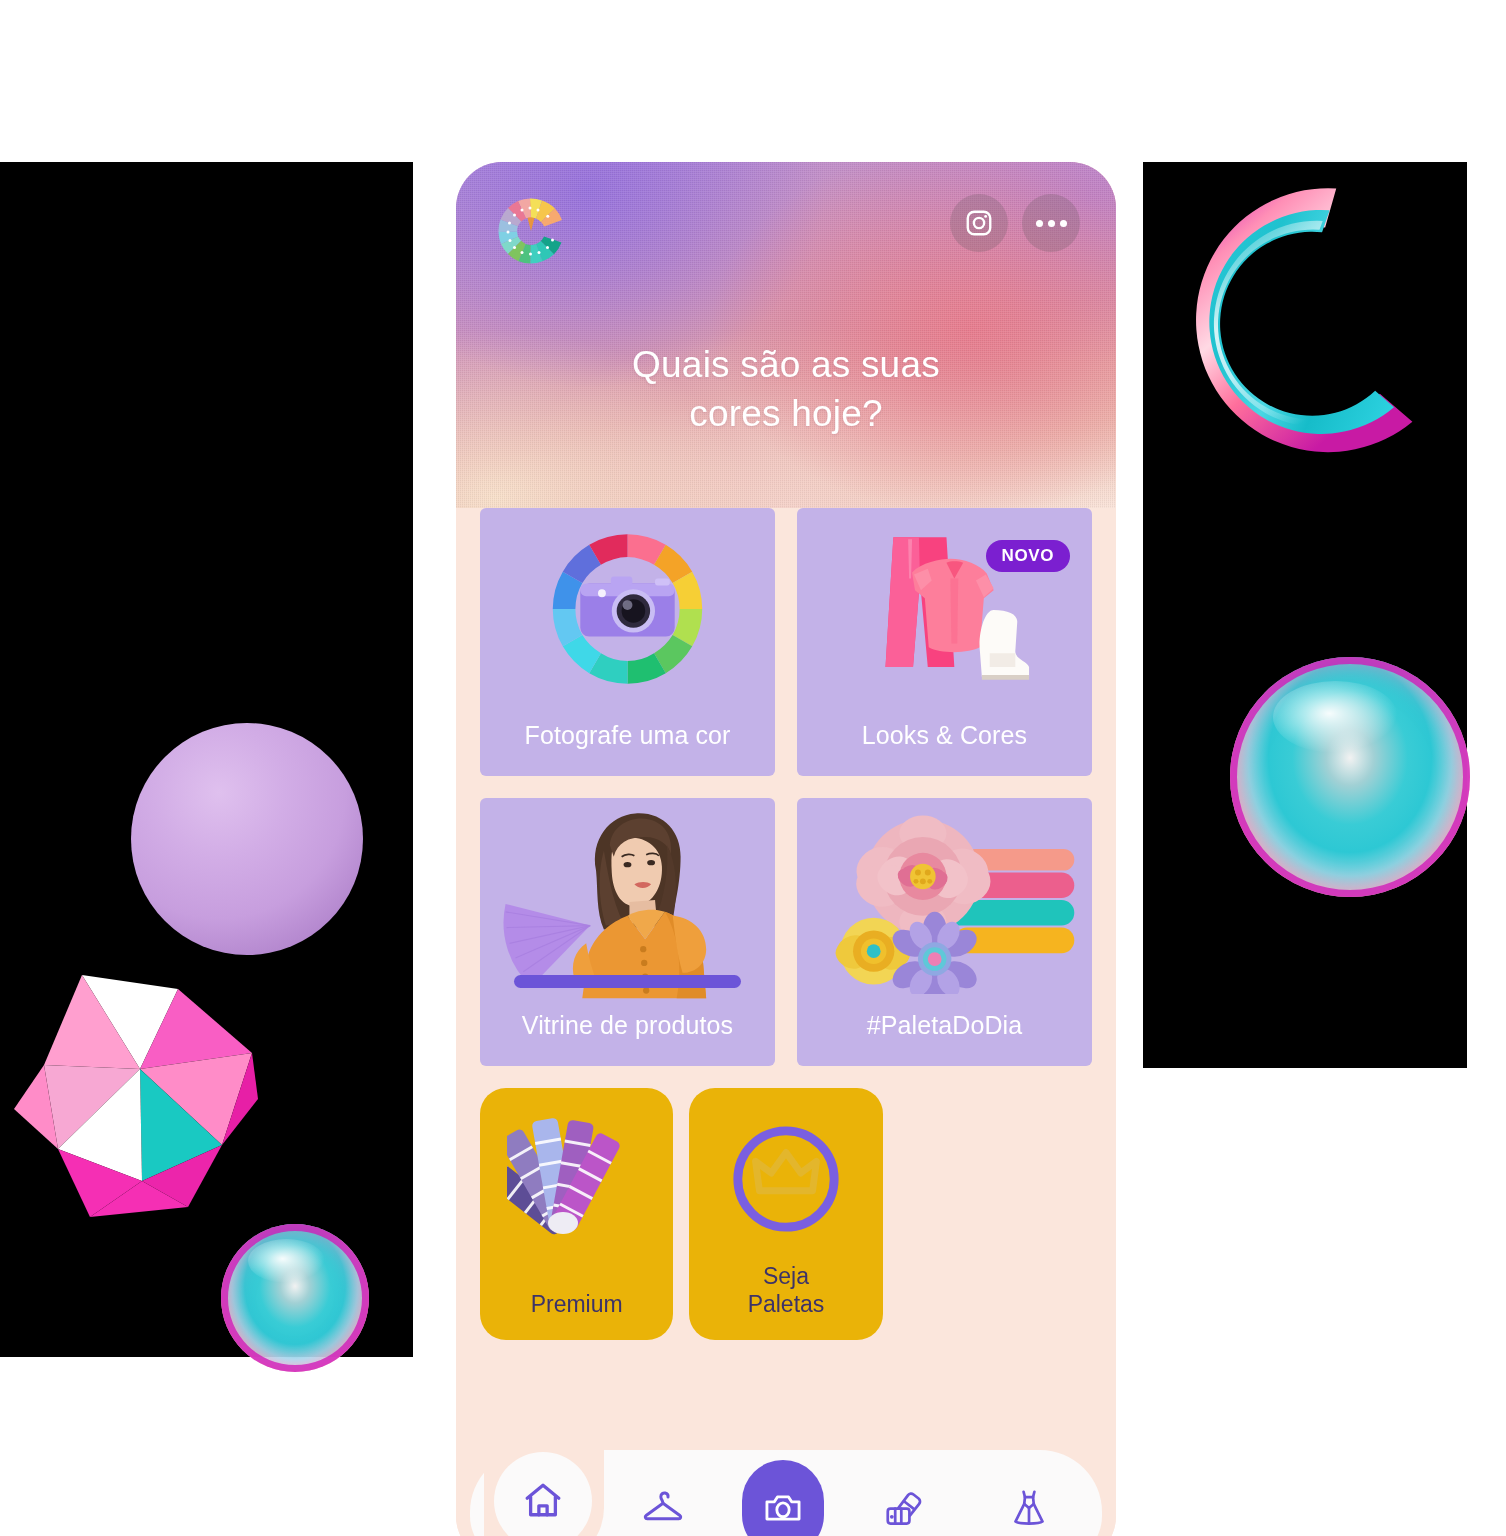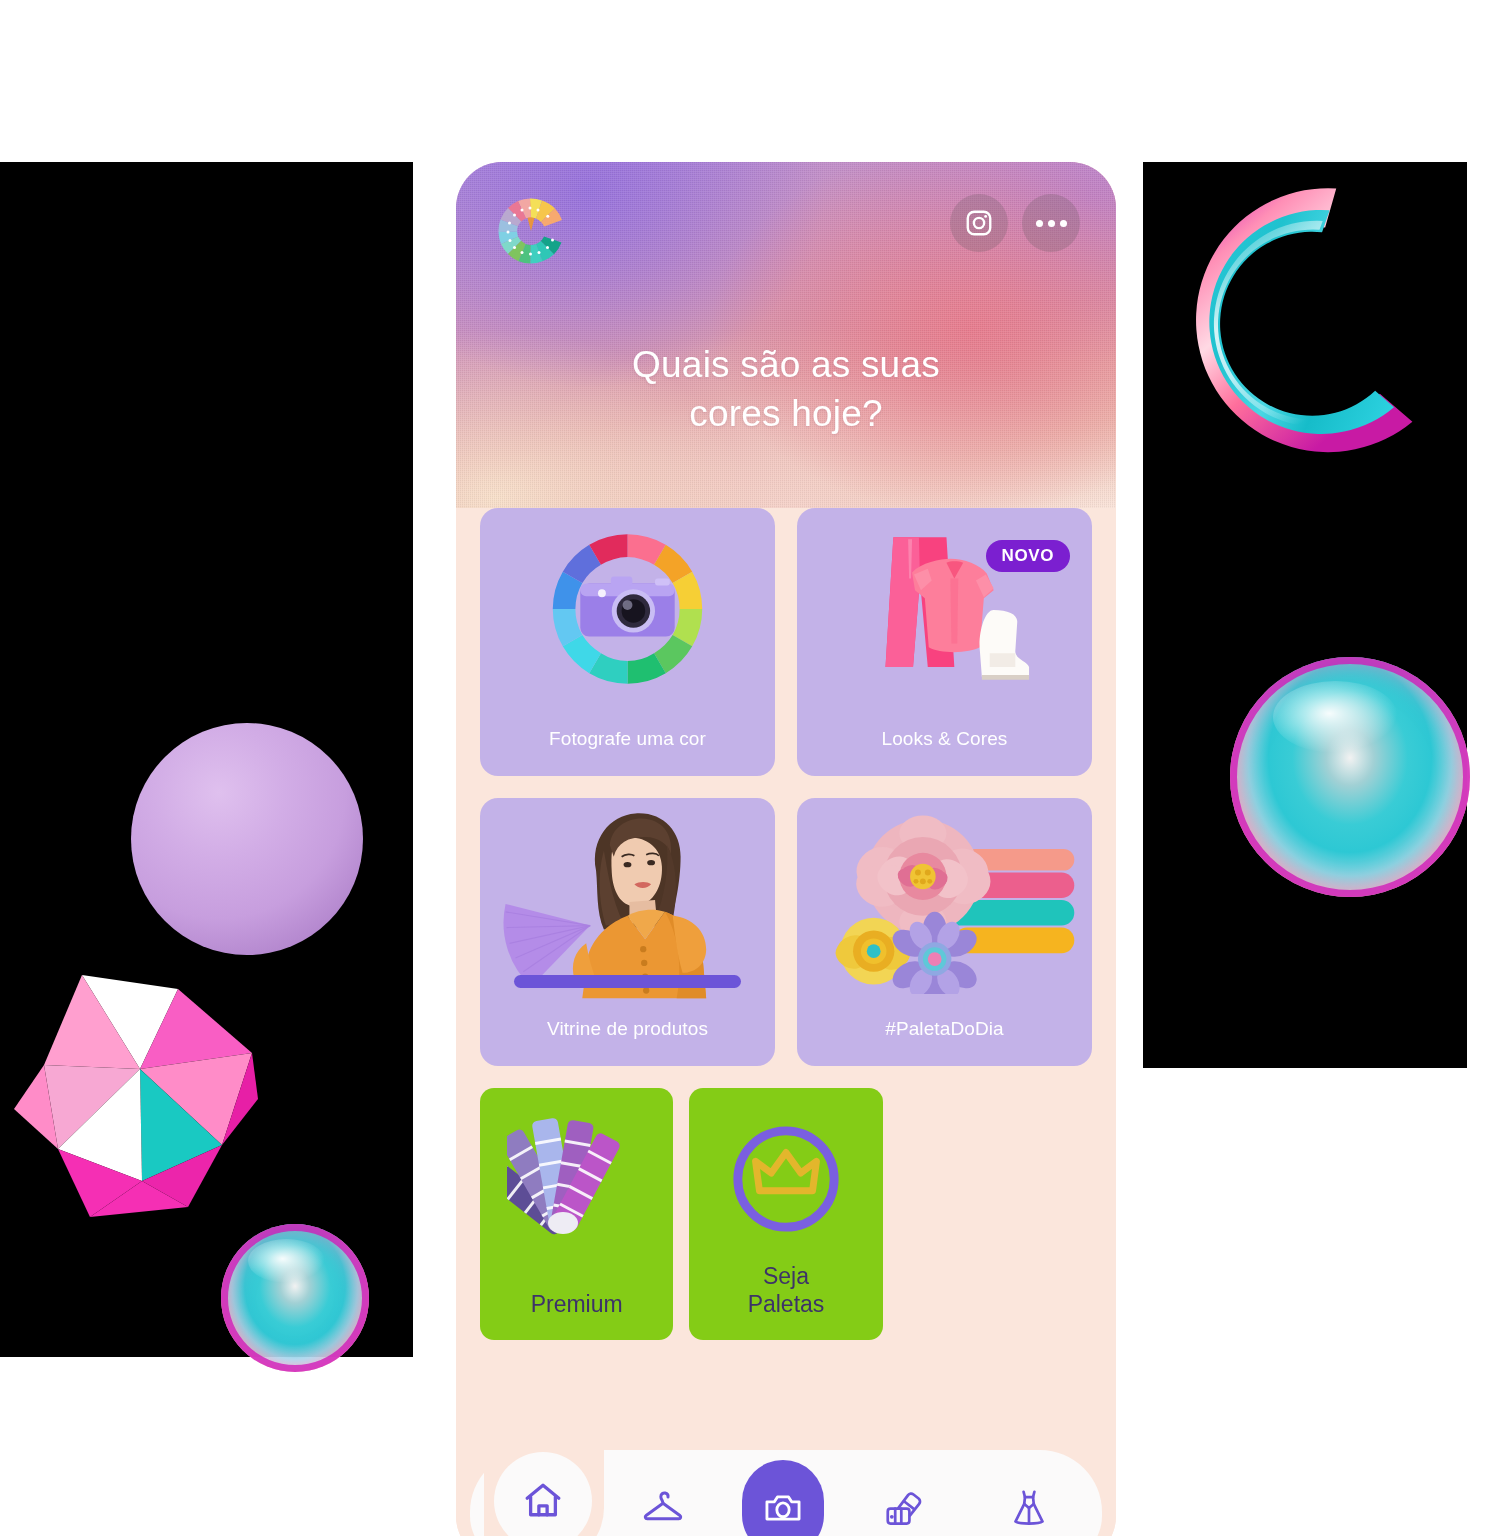--- a/index.html
+++ b/index.html
@@ -119,7 +119,7 @@
   .tile {
     position: relative;
     background: #c3b2e8;
-    border-radius: 18px;
+    border-radius: 6px;
     height: 268px;
     overflow: hidden;
     cursor: pointer;

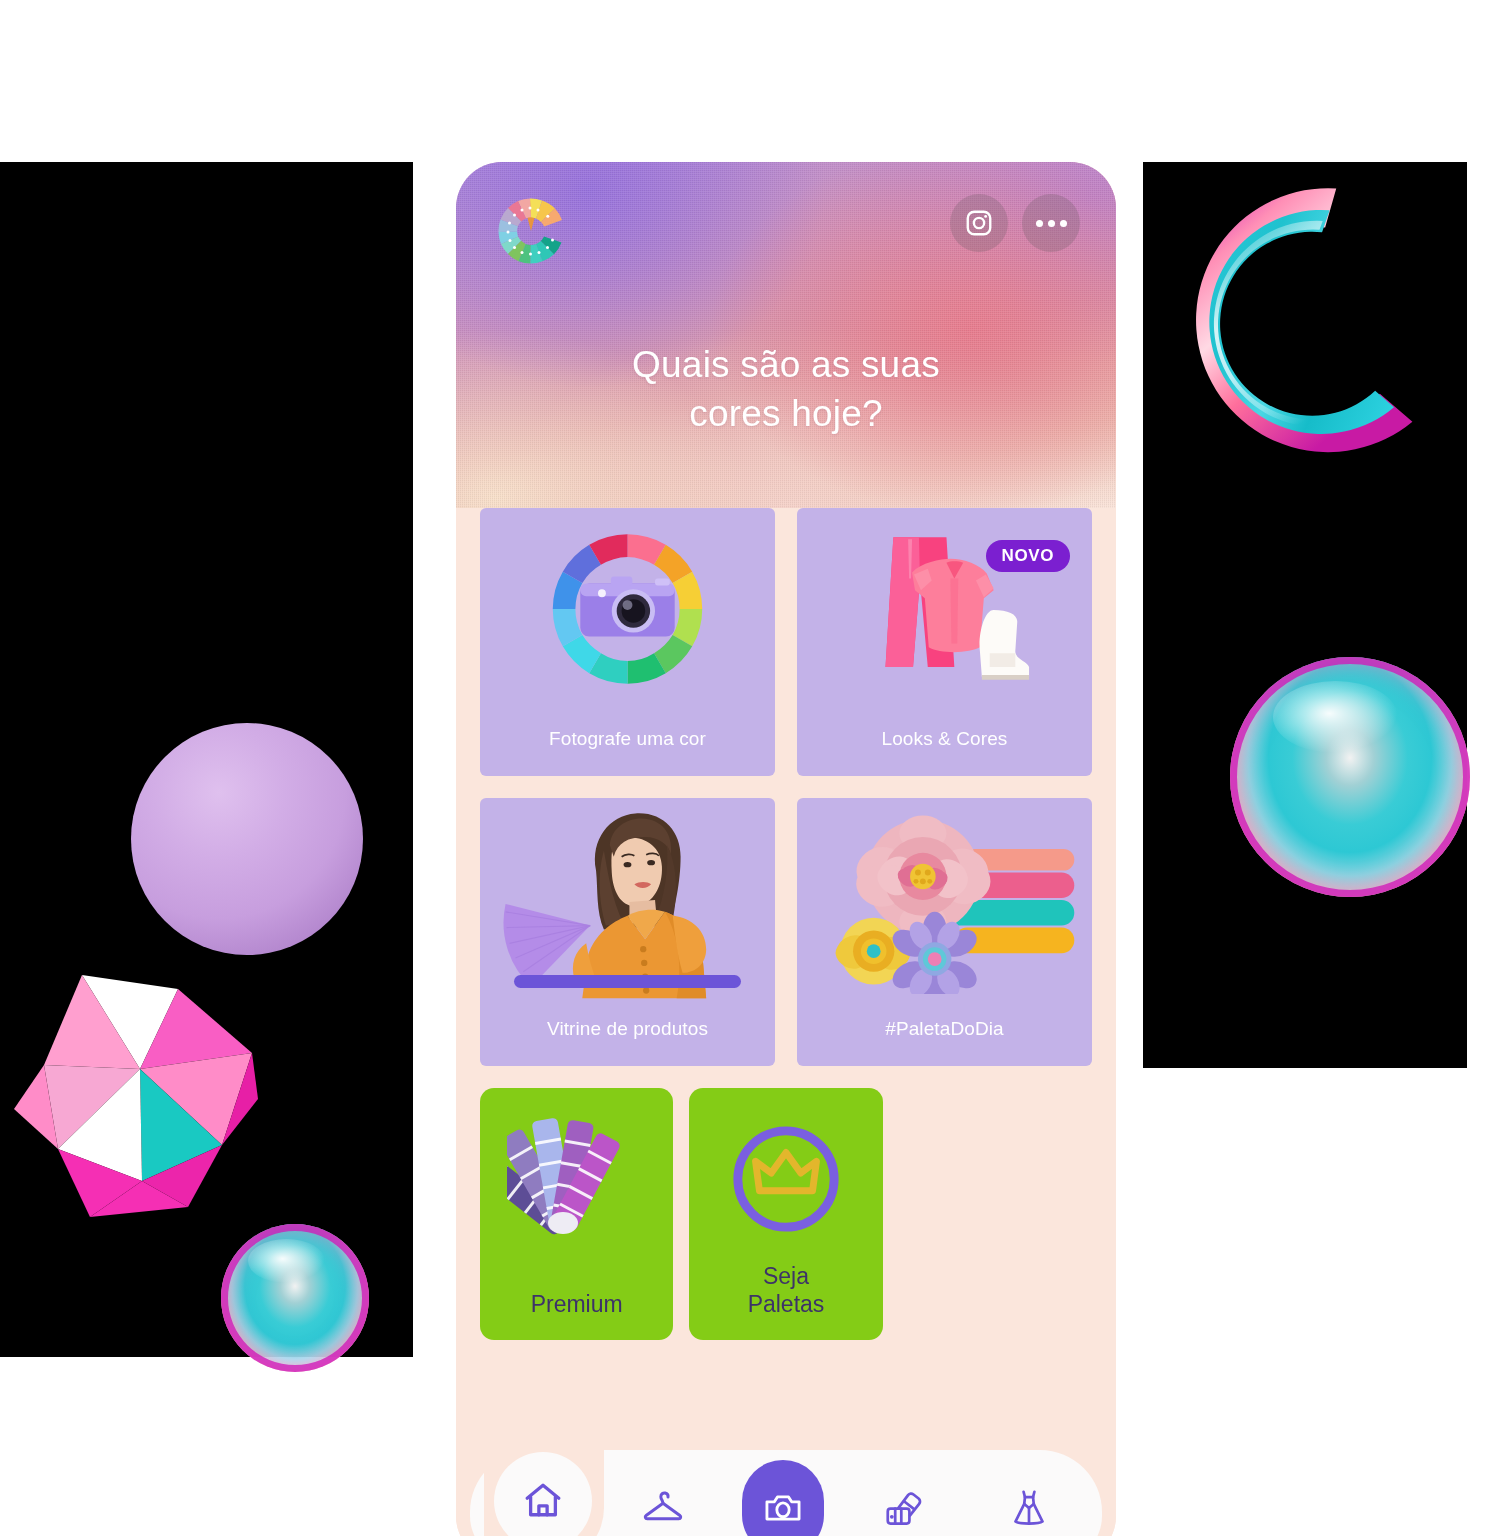--- a/index.html
+++ b/index.html
@@ -129,7 +129,7 @@
   .tile-label {
     position: absolute; left: 0; right: 0; bottom: 26px;
     text-align: center; color: #ffffff;
-    font-size: 19px; font-weight: 400; letter-spacing: .1px;
+    font-size: 25px; font-weight: 400; letter-spacing: .1px;
   }
   .badge-novo {
     position: absolute; right: 22px; top: 32px;

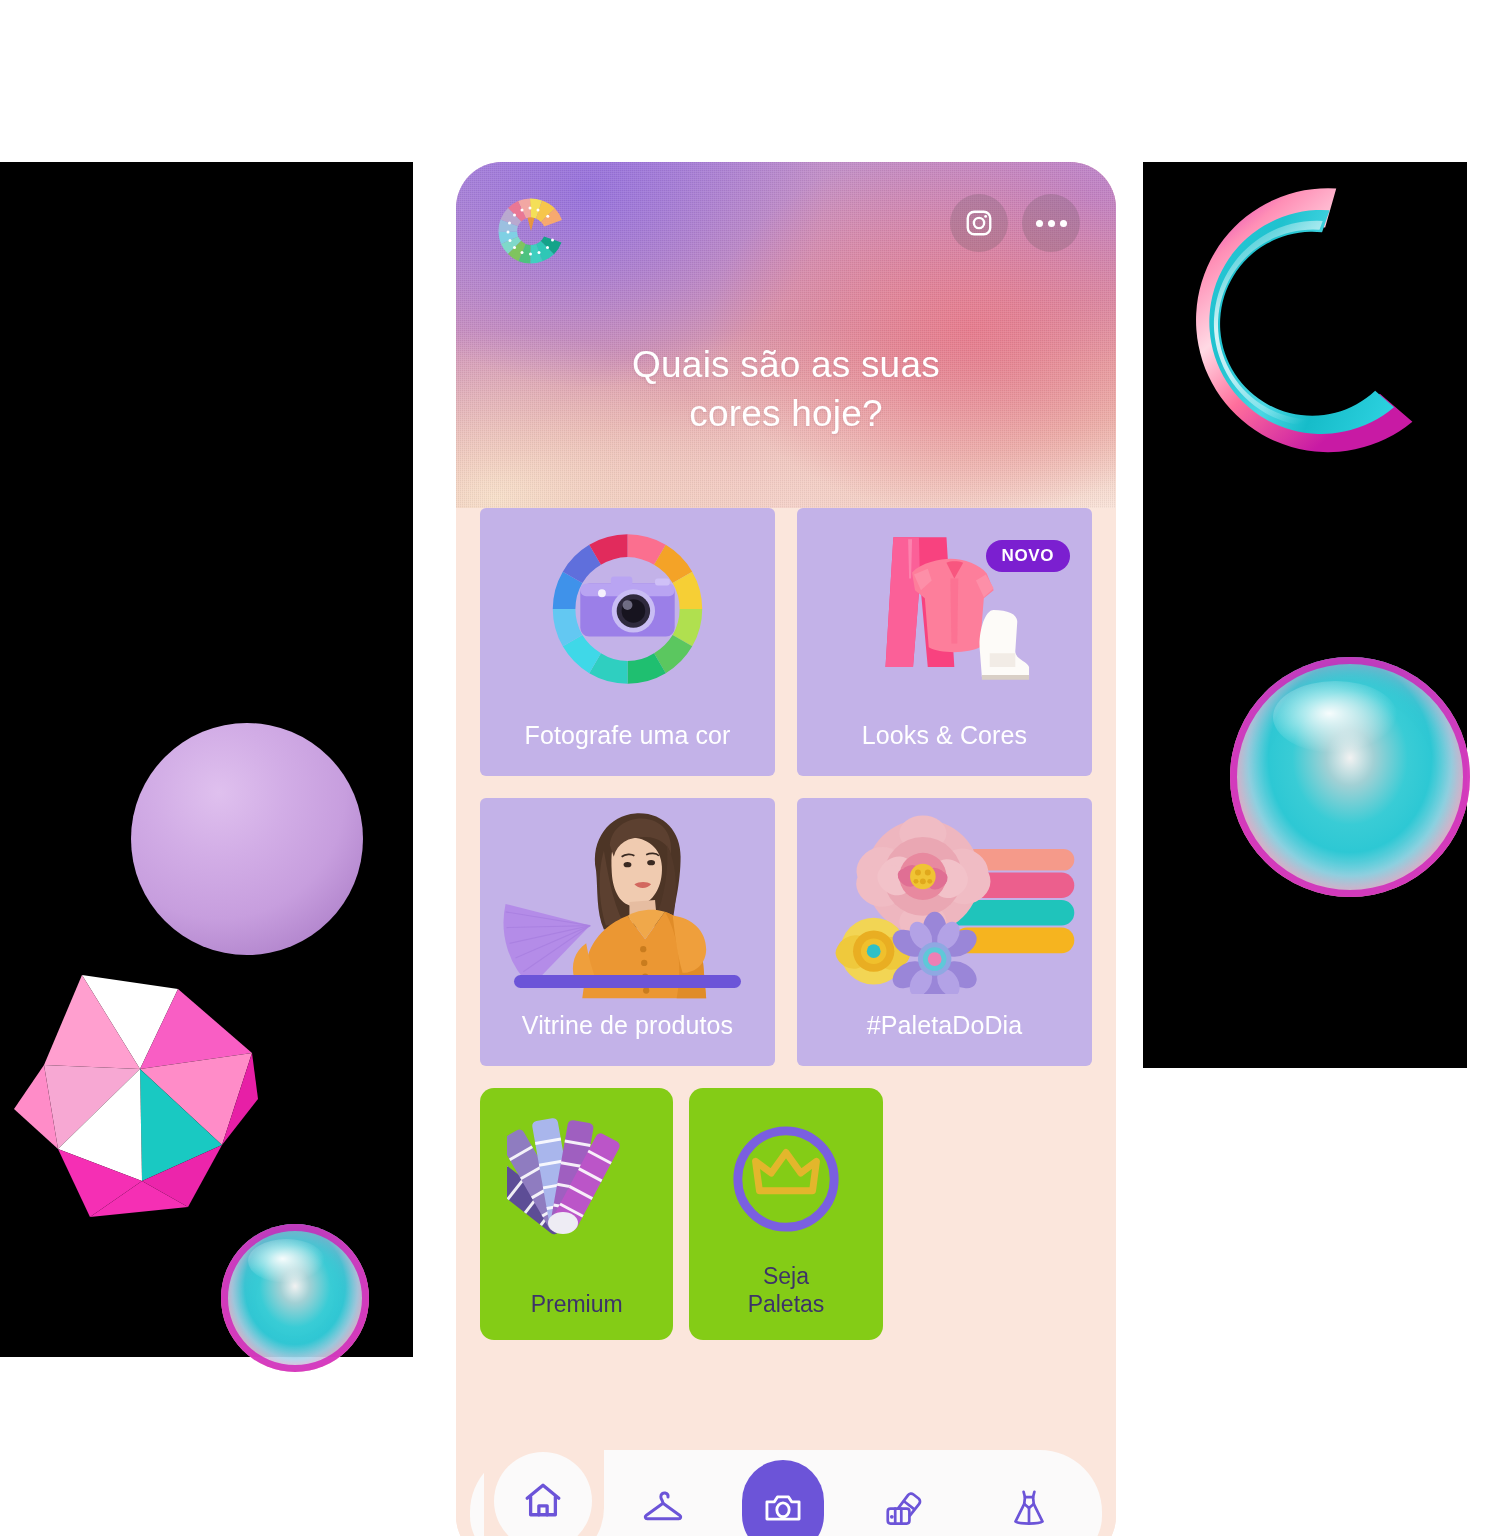--- a/index.html
+++ b/index.html
@@ -140,7 +140,7 @@
 
   .grid3 { display: grid; grid-template-columns: 1fr 1fr 1fr; gap: 16px; margin-top: 22px; }
   .mini {
-    background: #84cc16; border-radius: 14px;
+    background: #eab308; border-radius: 26px;
     height: 252px; position: relative; overflow: hidden; cursor: pointer;
   }
   .mini-art { position: absolute; left: 0; right: 0; top: 26px; height: 130px;

